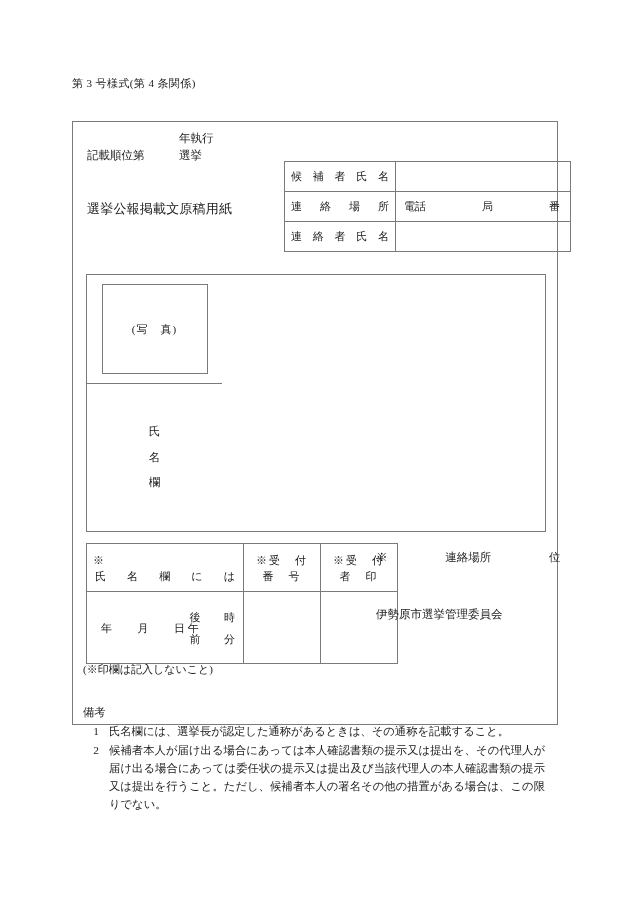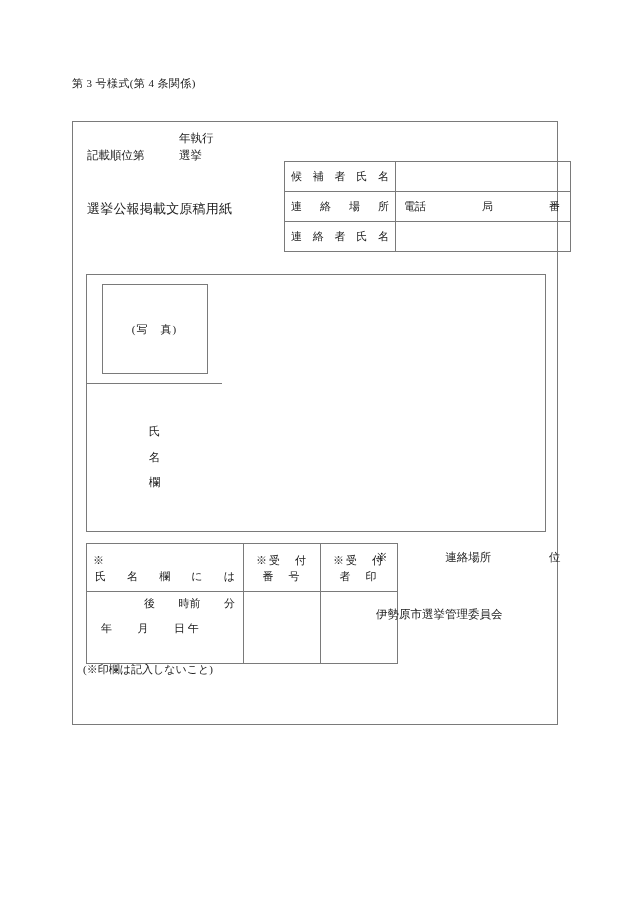--- a/index.html
+++ b/index.html
@@ -207,7 +207,7 @@
     top: 0;
     height: 100%;
     display: flex;
-    flex-direction: row;
+    flex-direction: column;
     justify-content: center;
     line-height: 2.0;
     text-align: right;

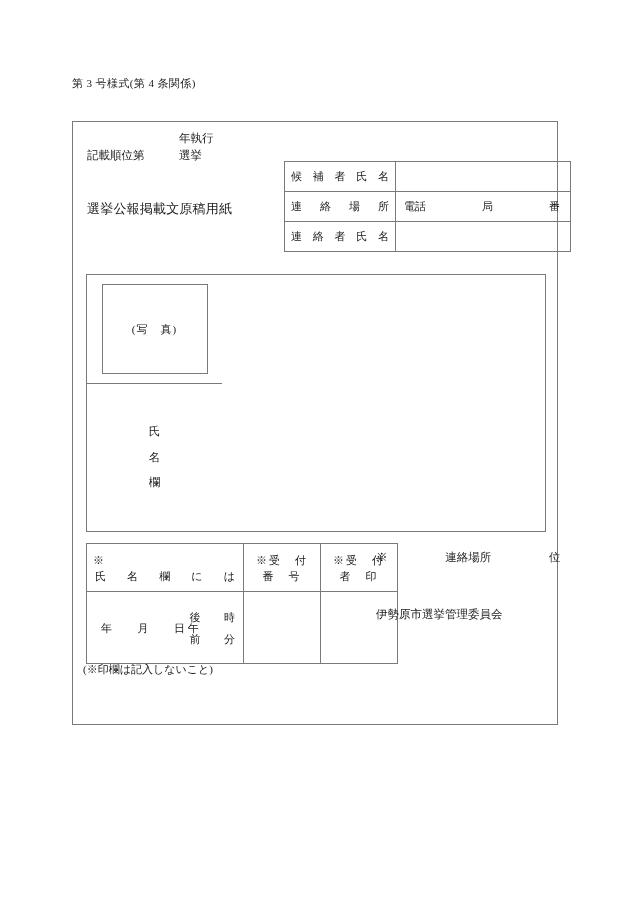--- a/index.html
+++ b/index.html
@@ -385,6 +385,17 @@
 
   <div class="seal-note">(※印欄は記入しないこと)</div>
 
+  <div class="remarks">
+    <div class="remarks-title">備考</div>
+    <div class="remark-item">
+      <div class="remark-num">1</div>
+      <div class="remark-text">氏名欄には、選挙長が認定した通称があるときは、その通称を記載すること。</div>
+    </div>
+    <div class="remark-item">
+      <div class="remark-num">2</div>
+      <div class="remark-text">候補者本人が届け出る場合にあっては本人確認書類の提示又は提出を、その代理人が届け出る場合にあっては委任状の提示又は提出及び当該代理人の本人確認書類の提示又は提出を行うこと。ただし、候補者本人の署名その他の措置がある場合は、この限りでない。</div>
+    </div>
+  </div>
 
 </div>
 

